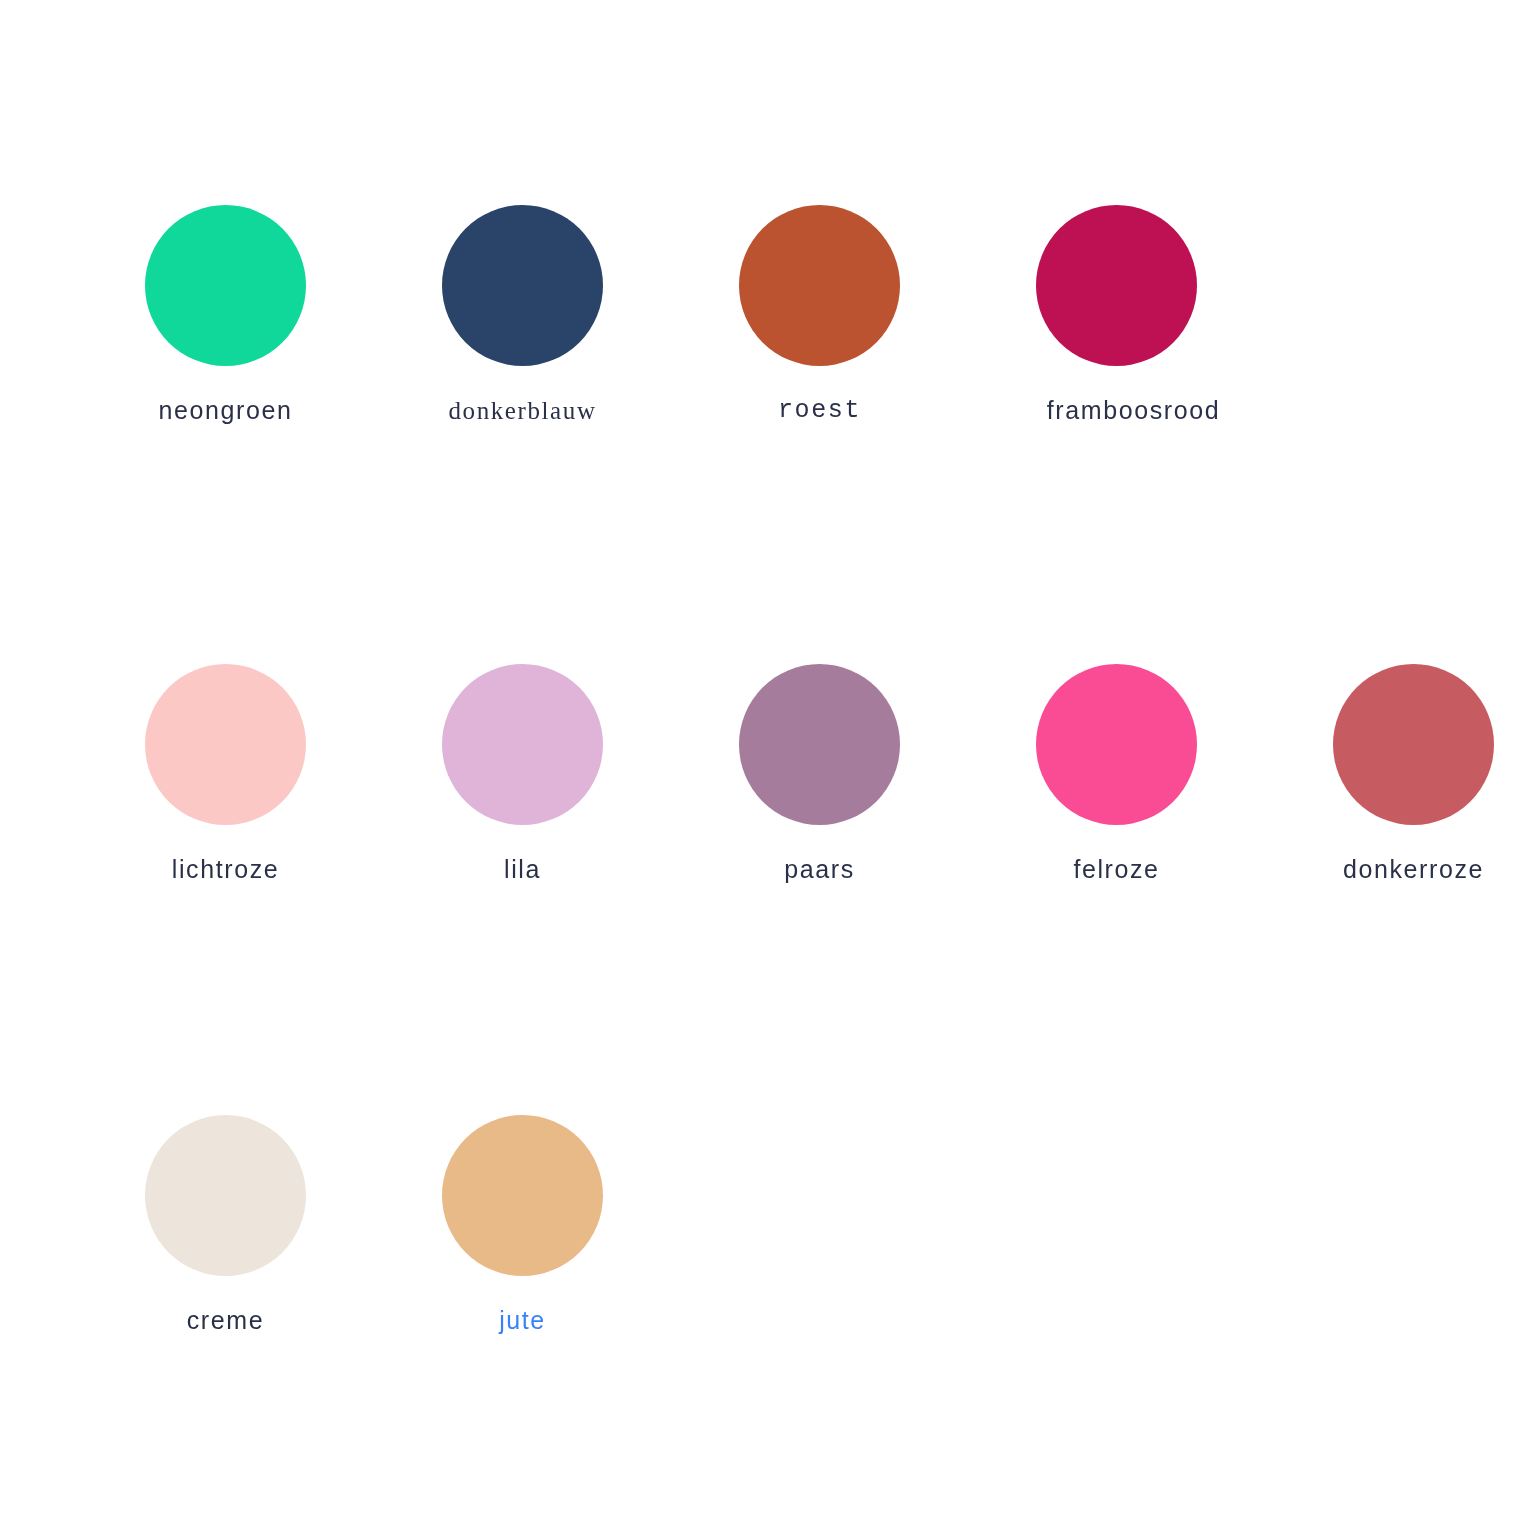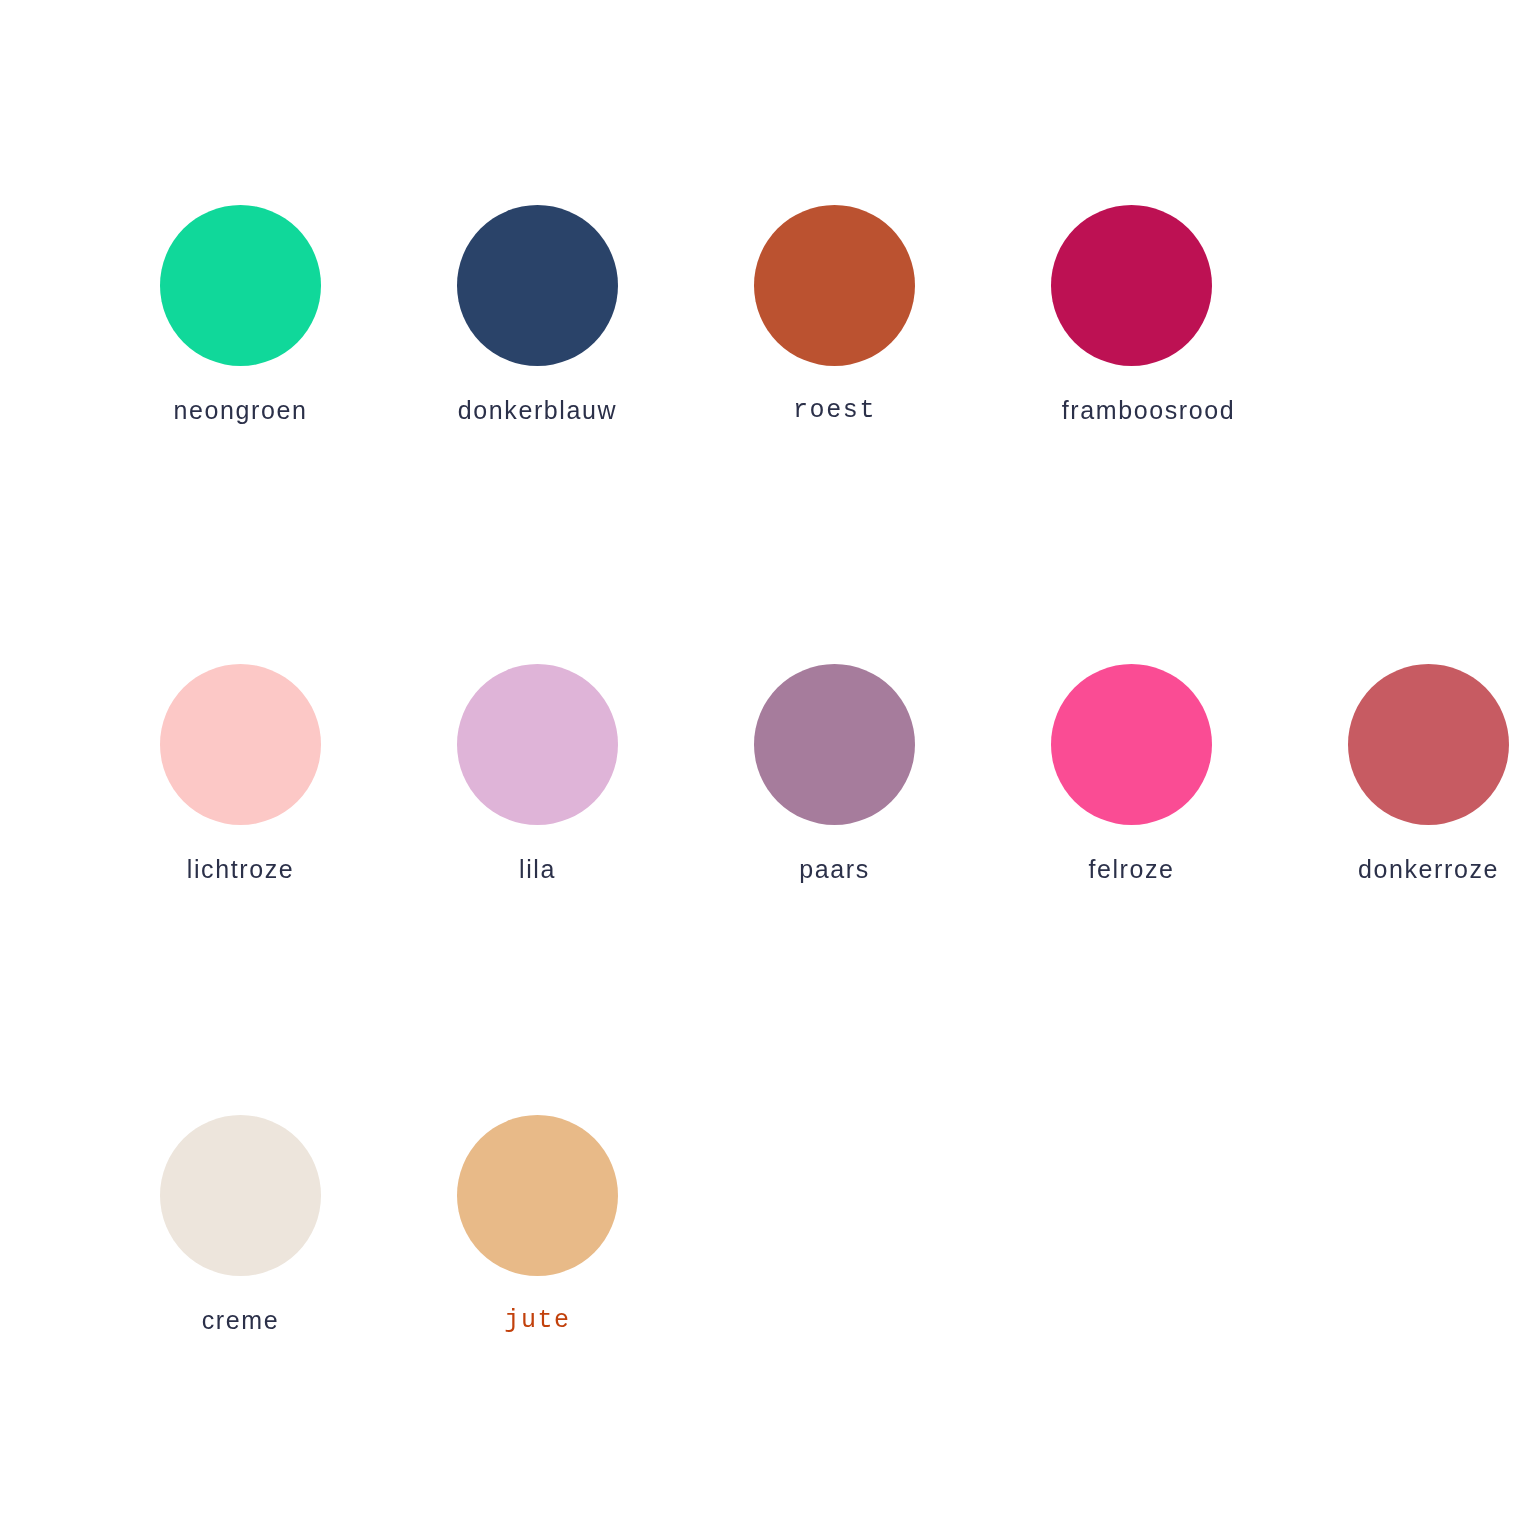--- a/index.html
+++ b/index.html
@@ -22,7 +22,7 @@
     height: 1525px;
     background: #ffffff;
     box-sizing: border-box;
-    padding: 205px 0 0 15px;
+    padding: 205px 0 0 0;
   }
 
   .swatch-row {

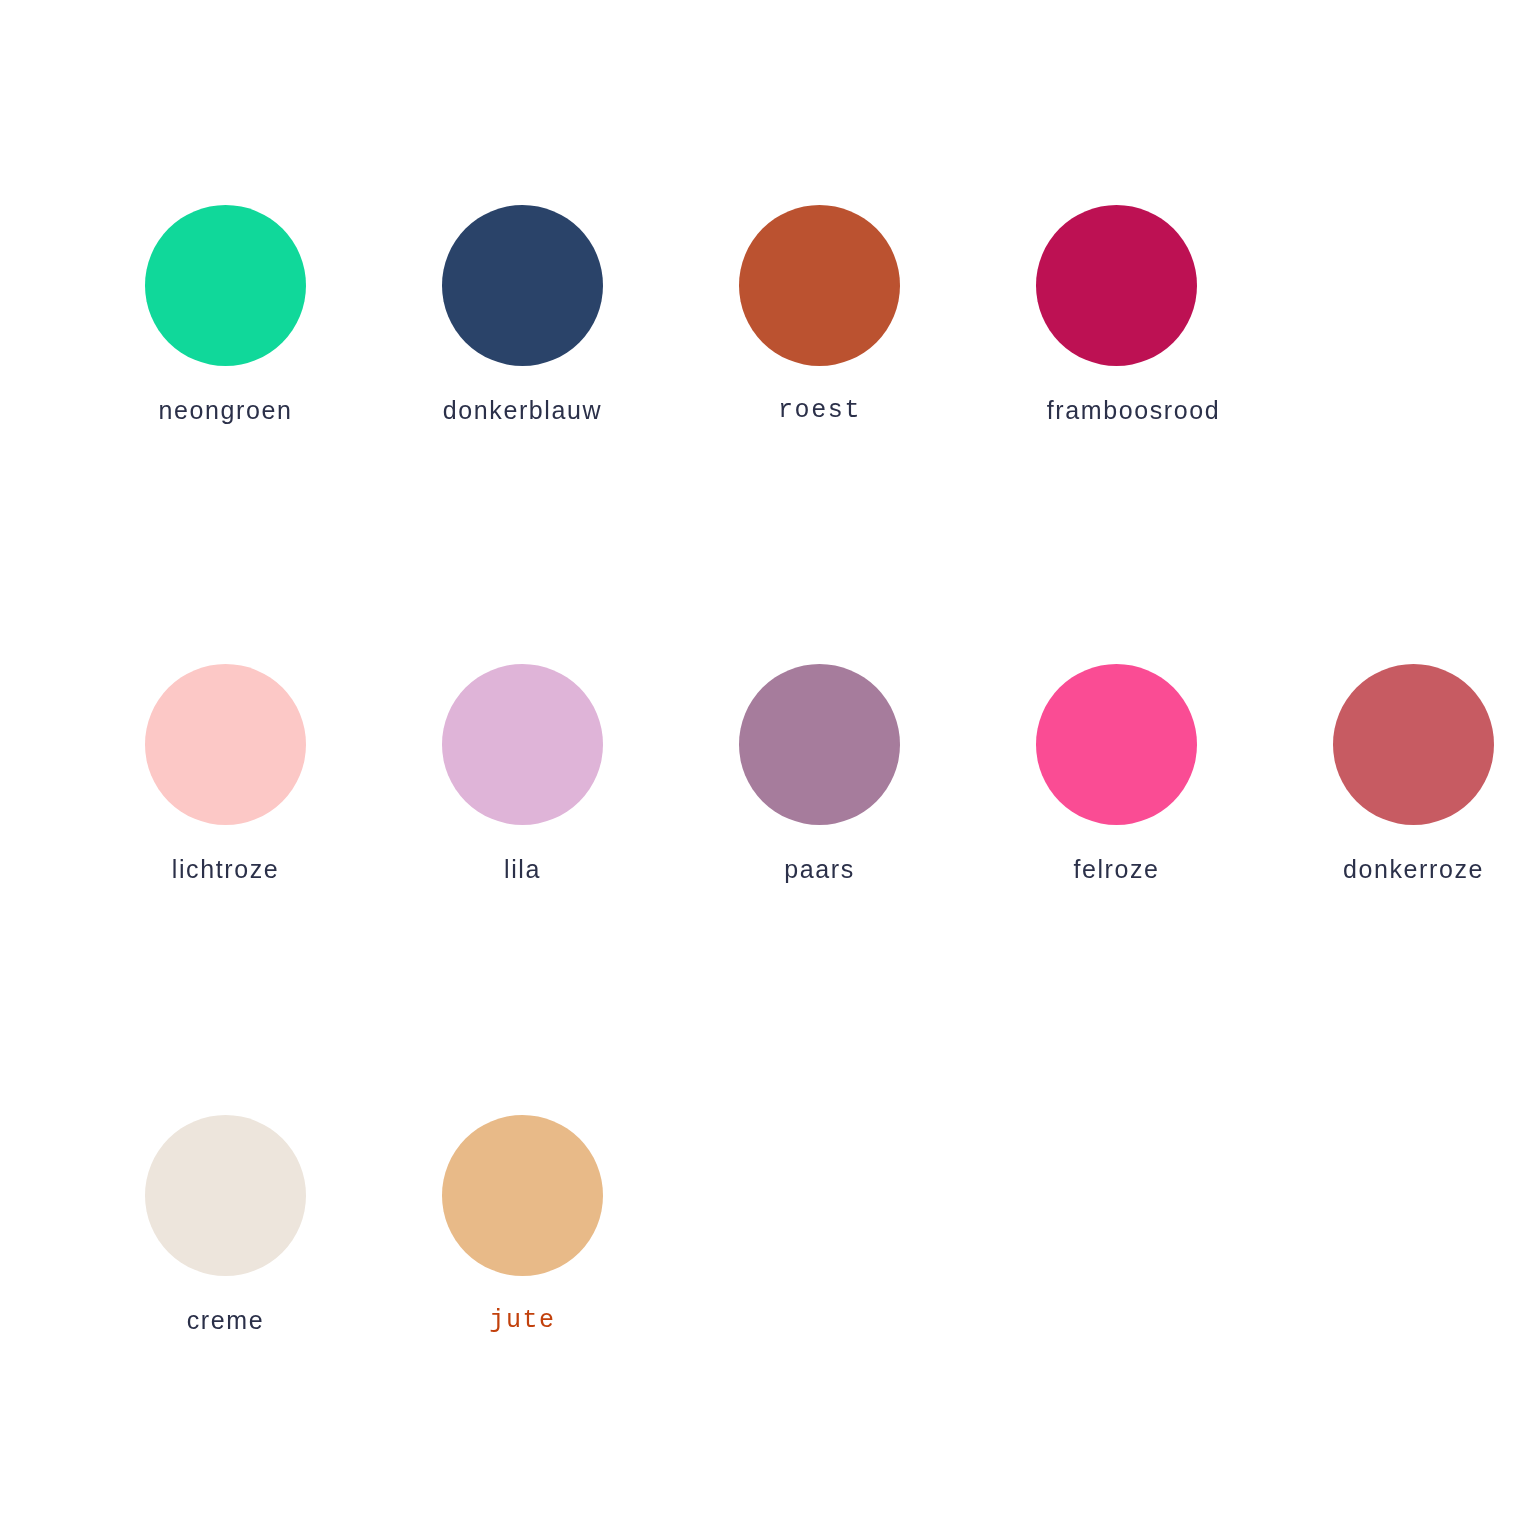--- a/index.html
+++ b/index.html
@@ -82,7 +82,7 @@
     </div>
     <div class="swatch-cell">
       <span class="swatch-disc" style="background-color: rgb(42, 67, 105); width: 161px; height: 161px;"></span>
-      <span class="swatch-label" style="color: rgb(43, 48, 73);">donkerblauw</span>
+      <span class="swatch-label" style="color: rgb(43, 48, 73); font-family: Liberation Serif, serif;">donkerblauw</span>
     </div>
     <div class="swatch-cell">
       <span class="swatch-disc" style="background-color: rgb(187, 82, 48); width: 161px; height: 161px;"></span>

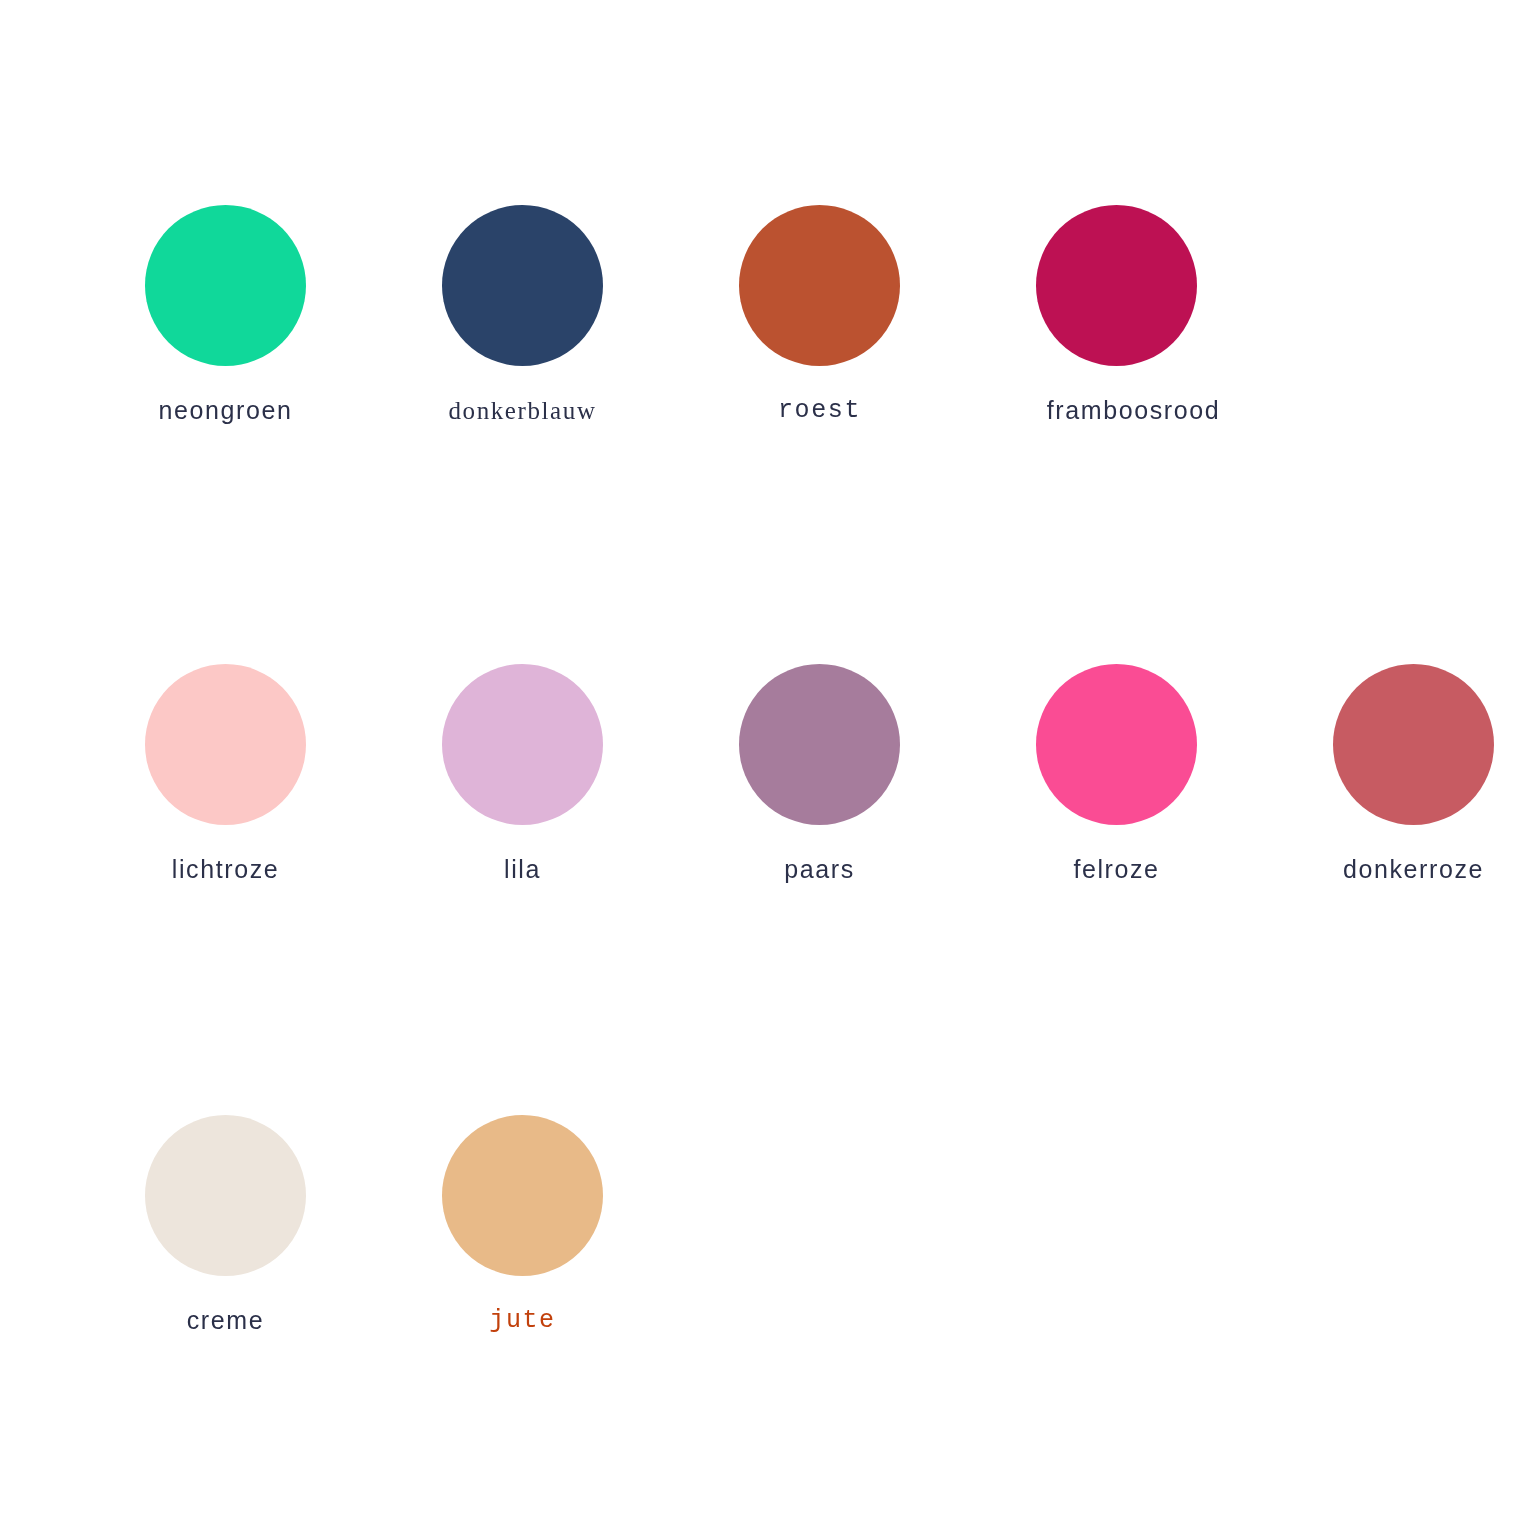--- a/index.html
+++ b/index.html
@@ -128,7 +128,7 @@
     </div>
     <div class="swatch-cell">
       <span class="swatch-disc" style="background-color: rgb(232, 186, 136); width: 161px; height: 161px;"></span>
-      <span class="swatch-label" style="color: #c2410c; font-family: Liberation Mono, monospace;">jute</span>
+      <span class="swatch-label" style="color: #3b82f6;">jute</span>
     </div>
     <div class="swatch-cell"></div>
   </div>

